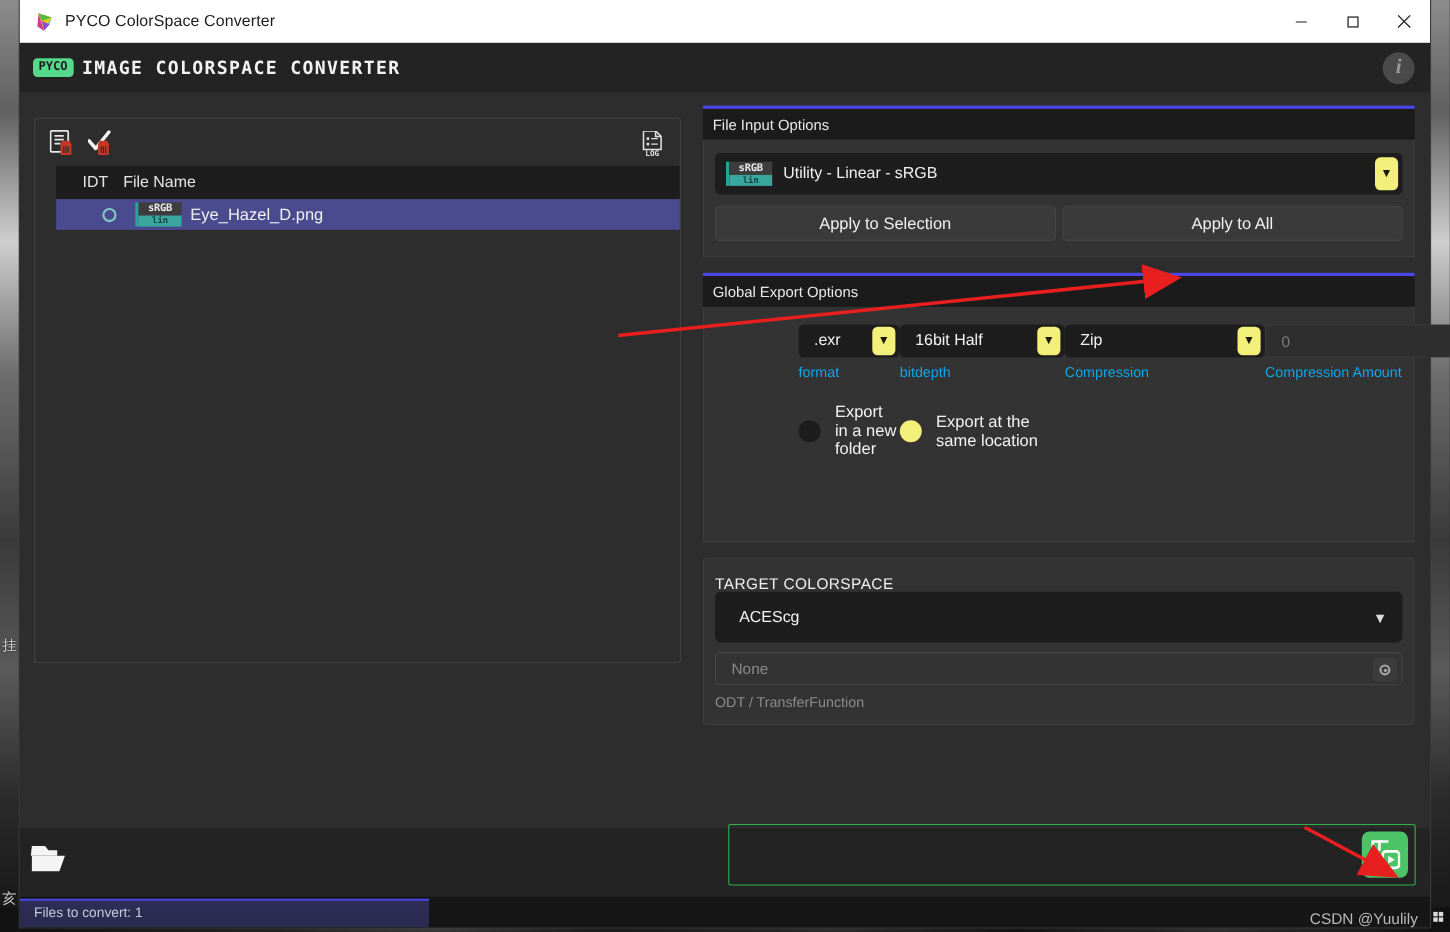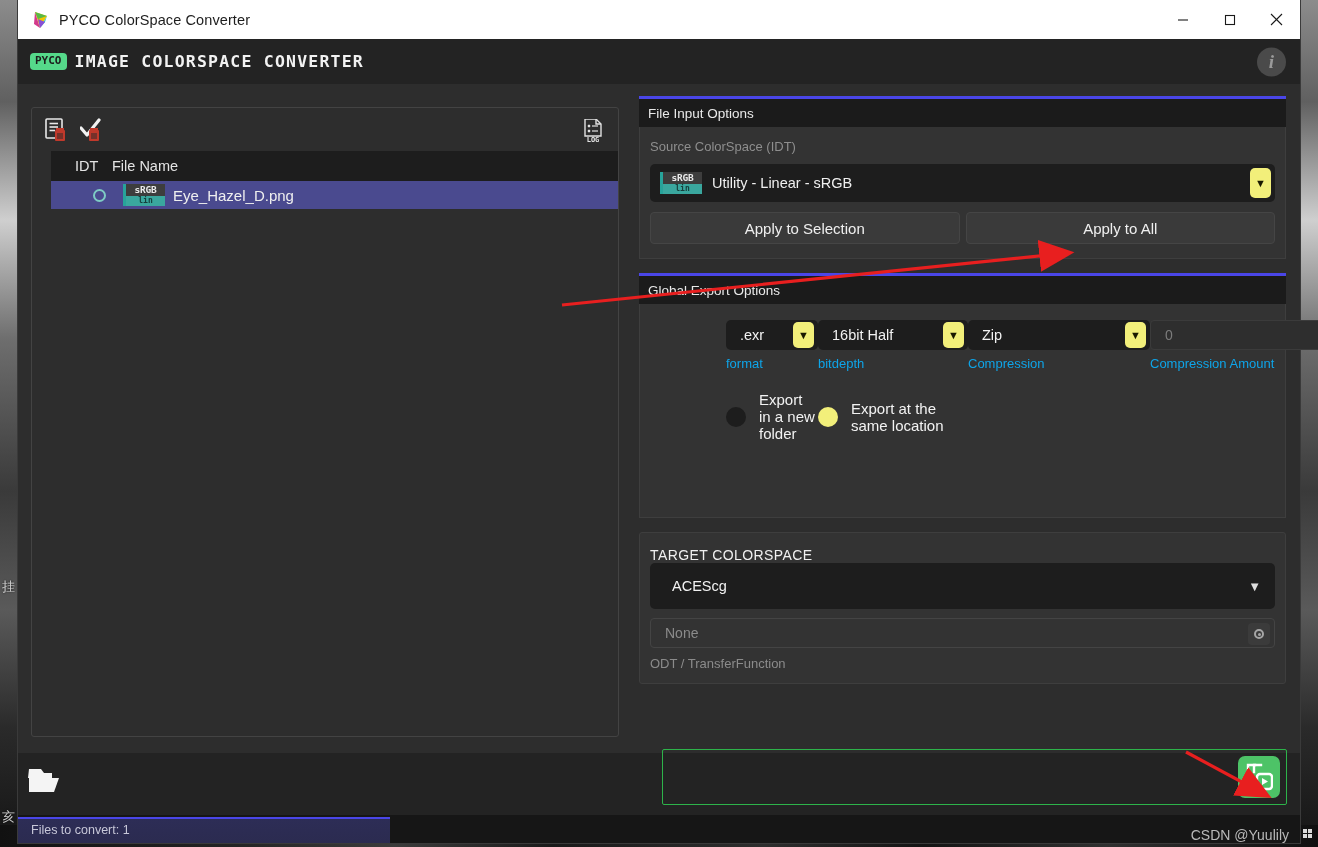--- a/index.html
+++ b/index.html
@@ -104,7 +104,7 @@
   
   #filepanel {
     position: absolute; left: 13px; top: 23px;
-    width: 588px; height: 630px;
+    width: 588px; height: 496px;
     background: #2d2d2d;
     border: 1px solid #434343;
     border-radius: 3px;

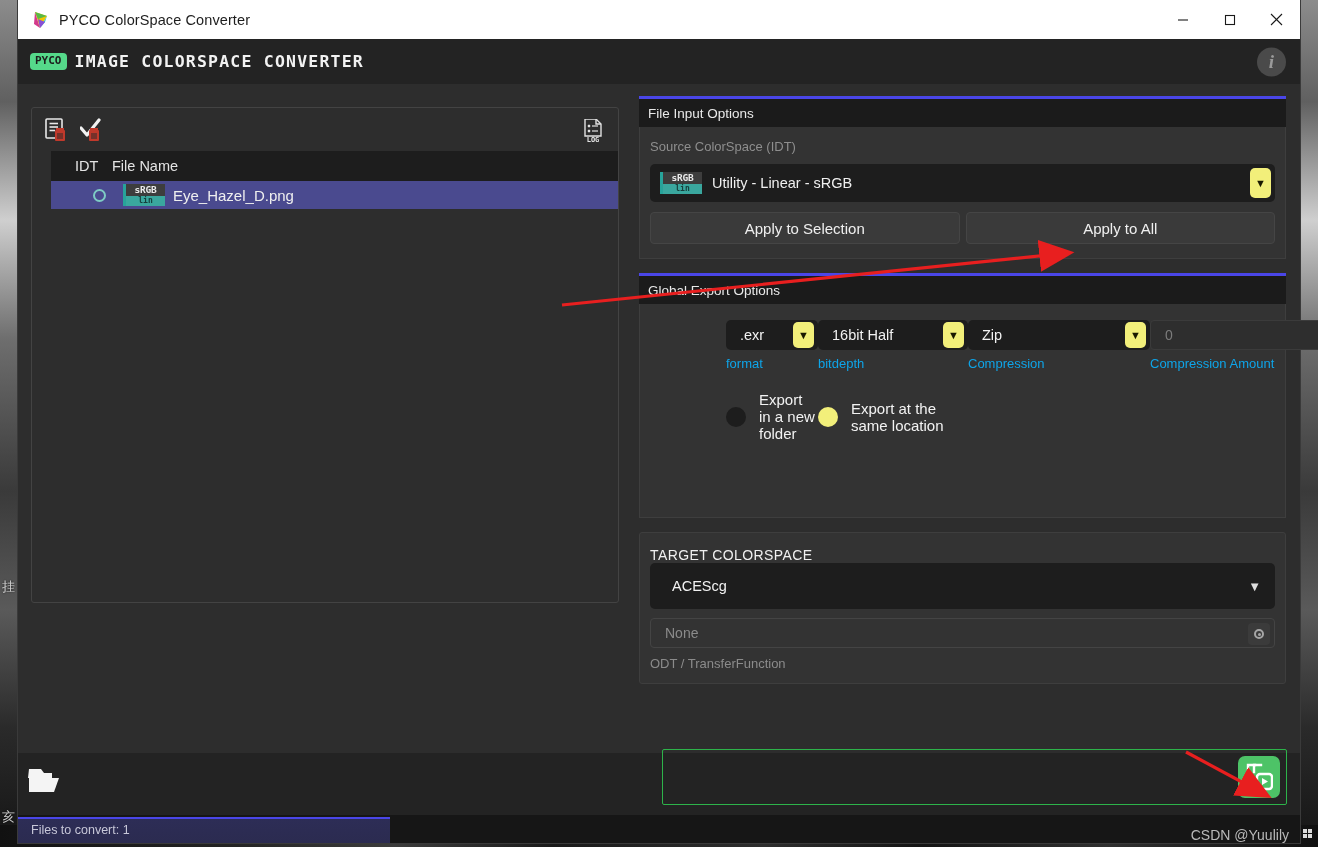--- a/index.html
+++ b/index.html
@@ -419,7 +419,6 @@
         <div class="panel-accent"></div>
         <div class="panel-head">File Input Options</div>
         <div class="panel-body" id="fio-body">
-          <div class="sublabel">Source ColorSpace (IDT)</div>
           <div id="idt-select">
             <div class="cs-badge">
               <div class="bar"></div>

